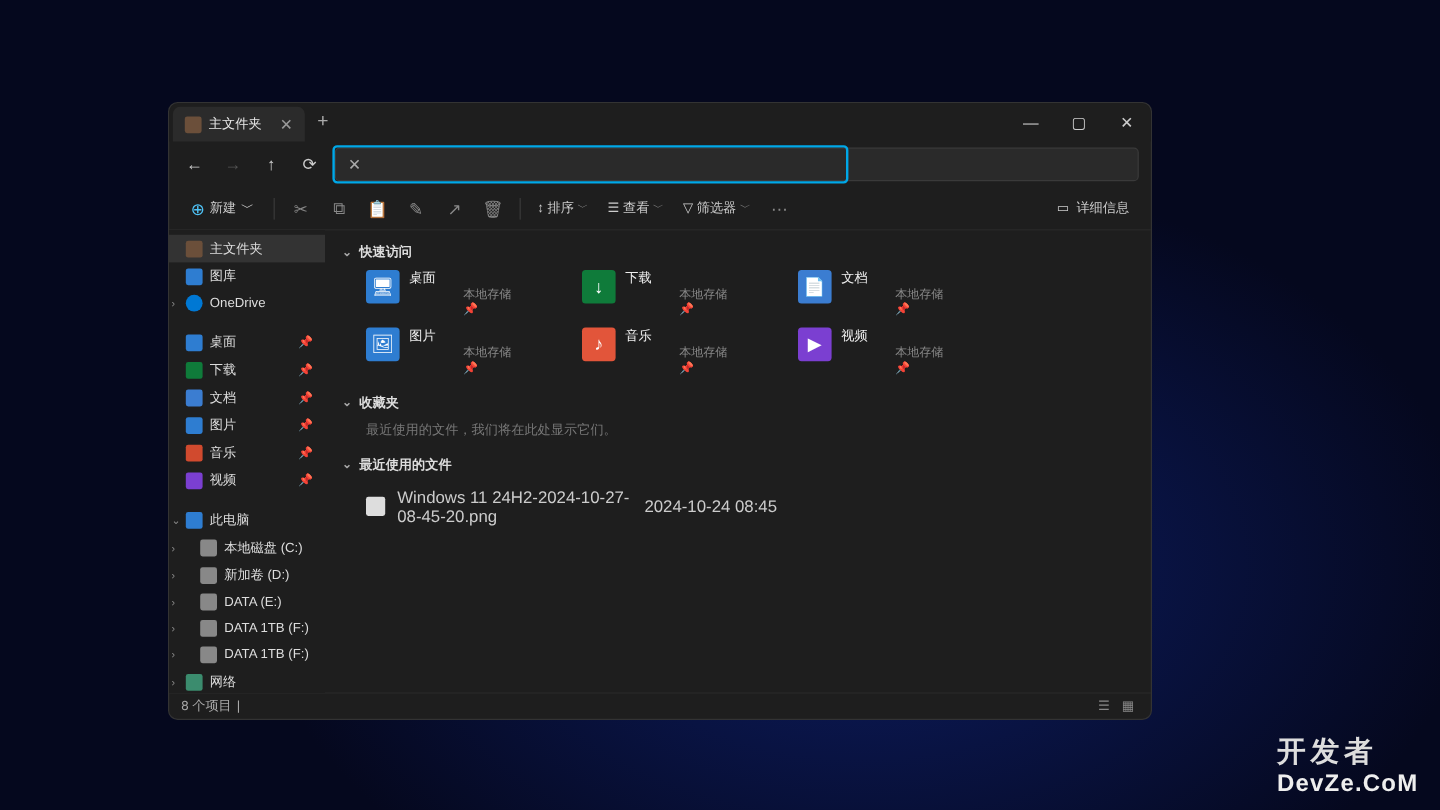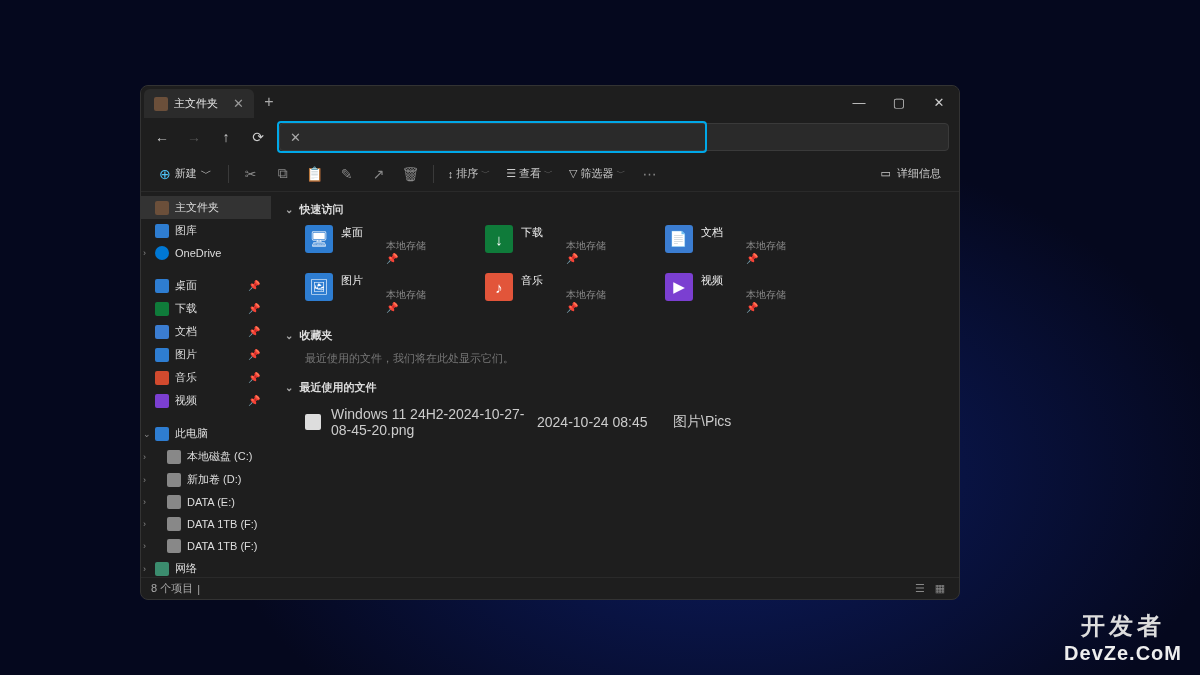--- a/index.html
+++ b/index.html
@@ -325,7 +325,6 @@
               <span class="recent-ico"></span>
               <span>Windows 11 24H2-2024-10-27-08-45-20.png</span>
               <span>2024-10-24 08:45</span>
-              <span>图片\Pics</span>
             </div>
           </div>
       </div>

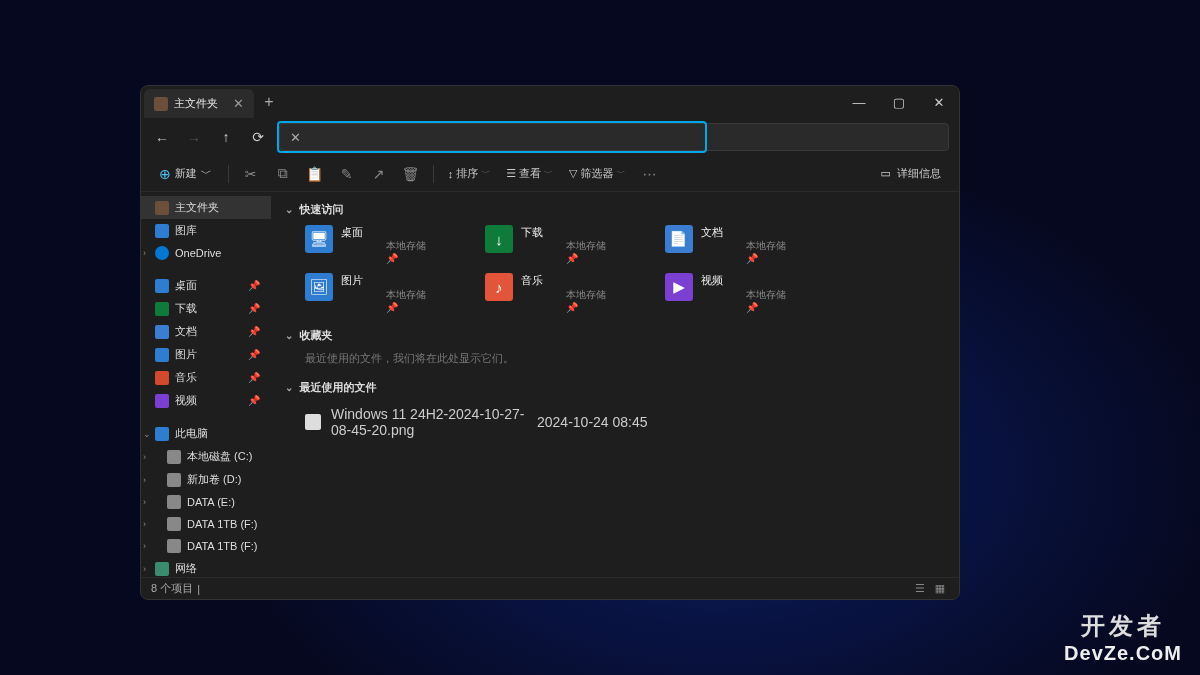--- a/index.html
+++ b/index.html
@@ -87,7 +87,7 @@
 .status-views { margin-left:auto; display:flex; gap:2px; }
 .status-views span { width:18px; height:16px; display:flex; align-items:center; justify-content:center; cursor:pointer; color:#888; }
 
-.watermark { position:absolute; right:18px; bottom:10px; font-family:"SimHei",sans-serif; text-align:center; }
+.watermark { position:absolute; right:18px; bottom:10px; font-family:"SimHei",sans-serif; text-align:left; }
 .watermark .cn { font-size:24px; color:#ddd; letter-spacing:4px; font-weight:bold; }
 .watermark .en { font-size:20px; color:#eee; font-weight:bold; letter-spacing:1px; }
 </style>

